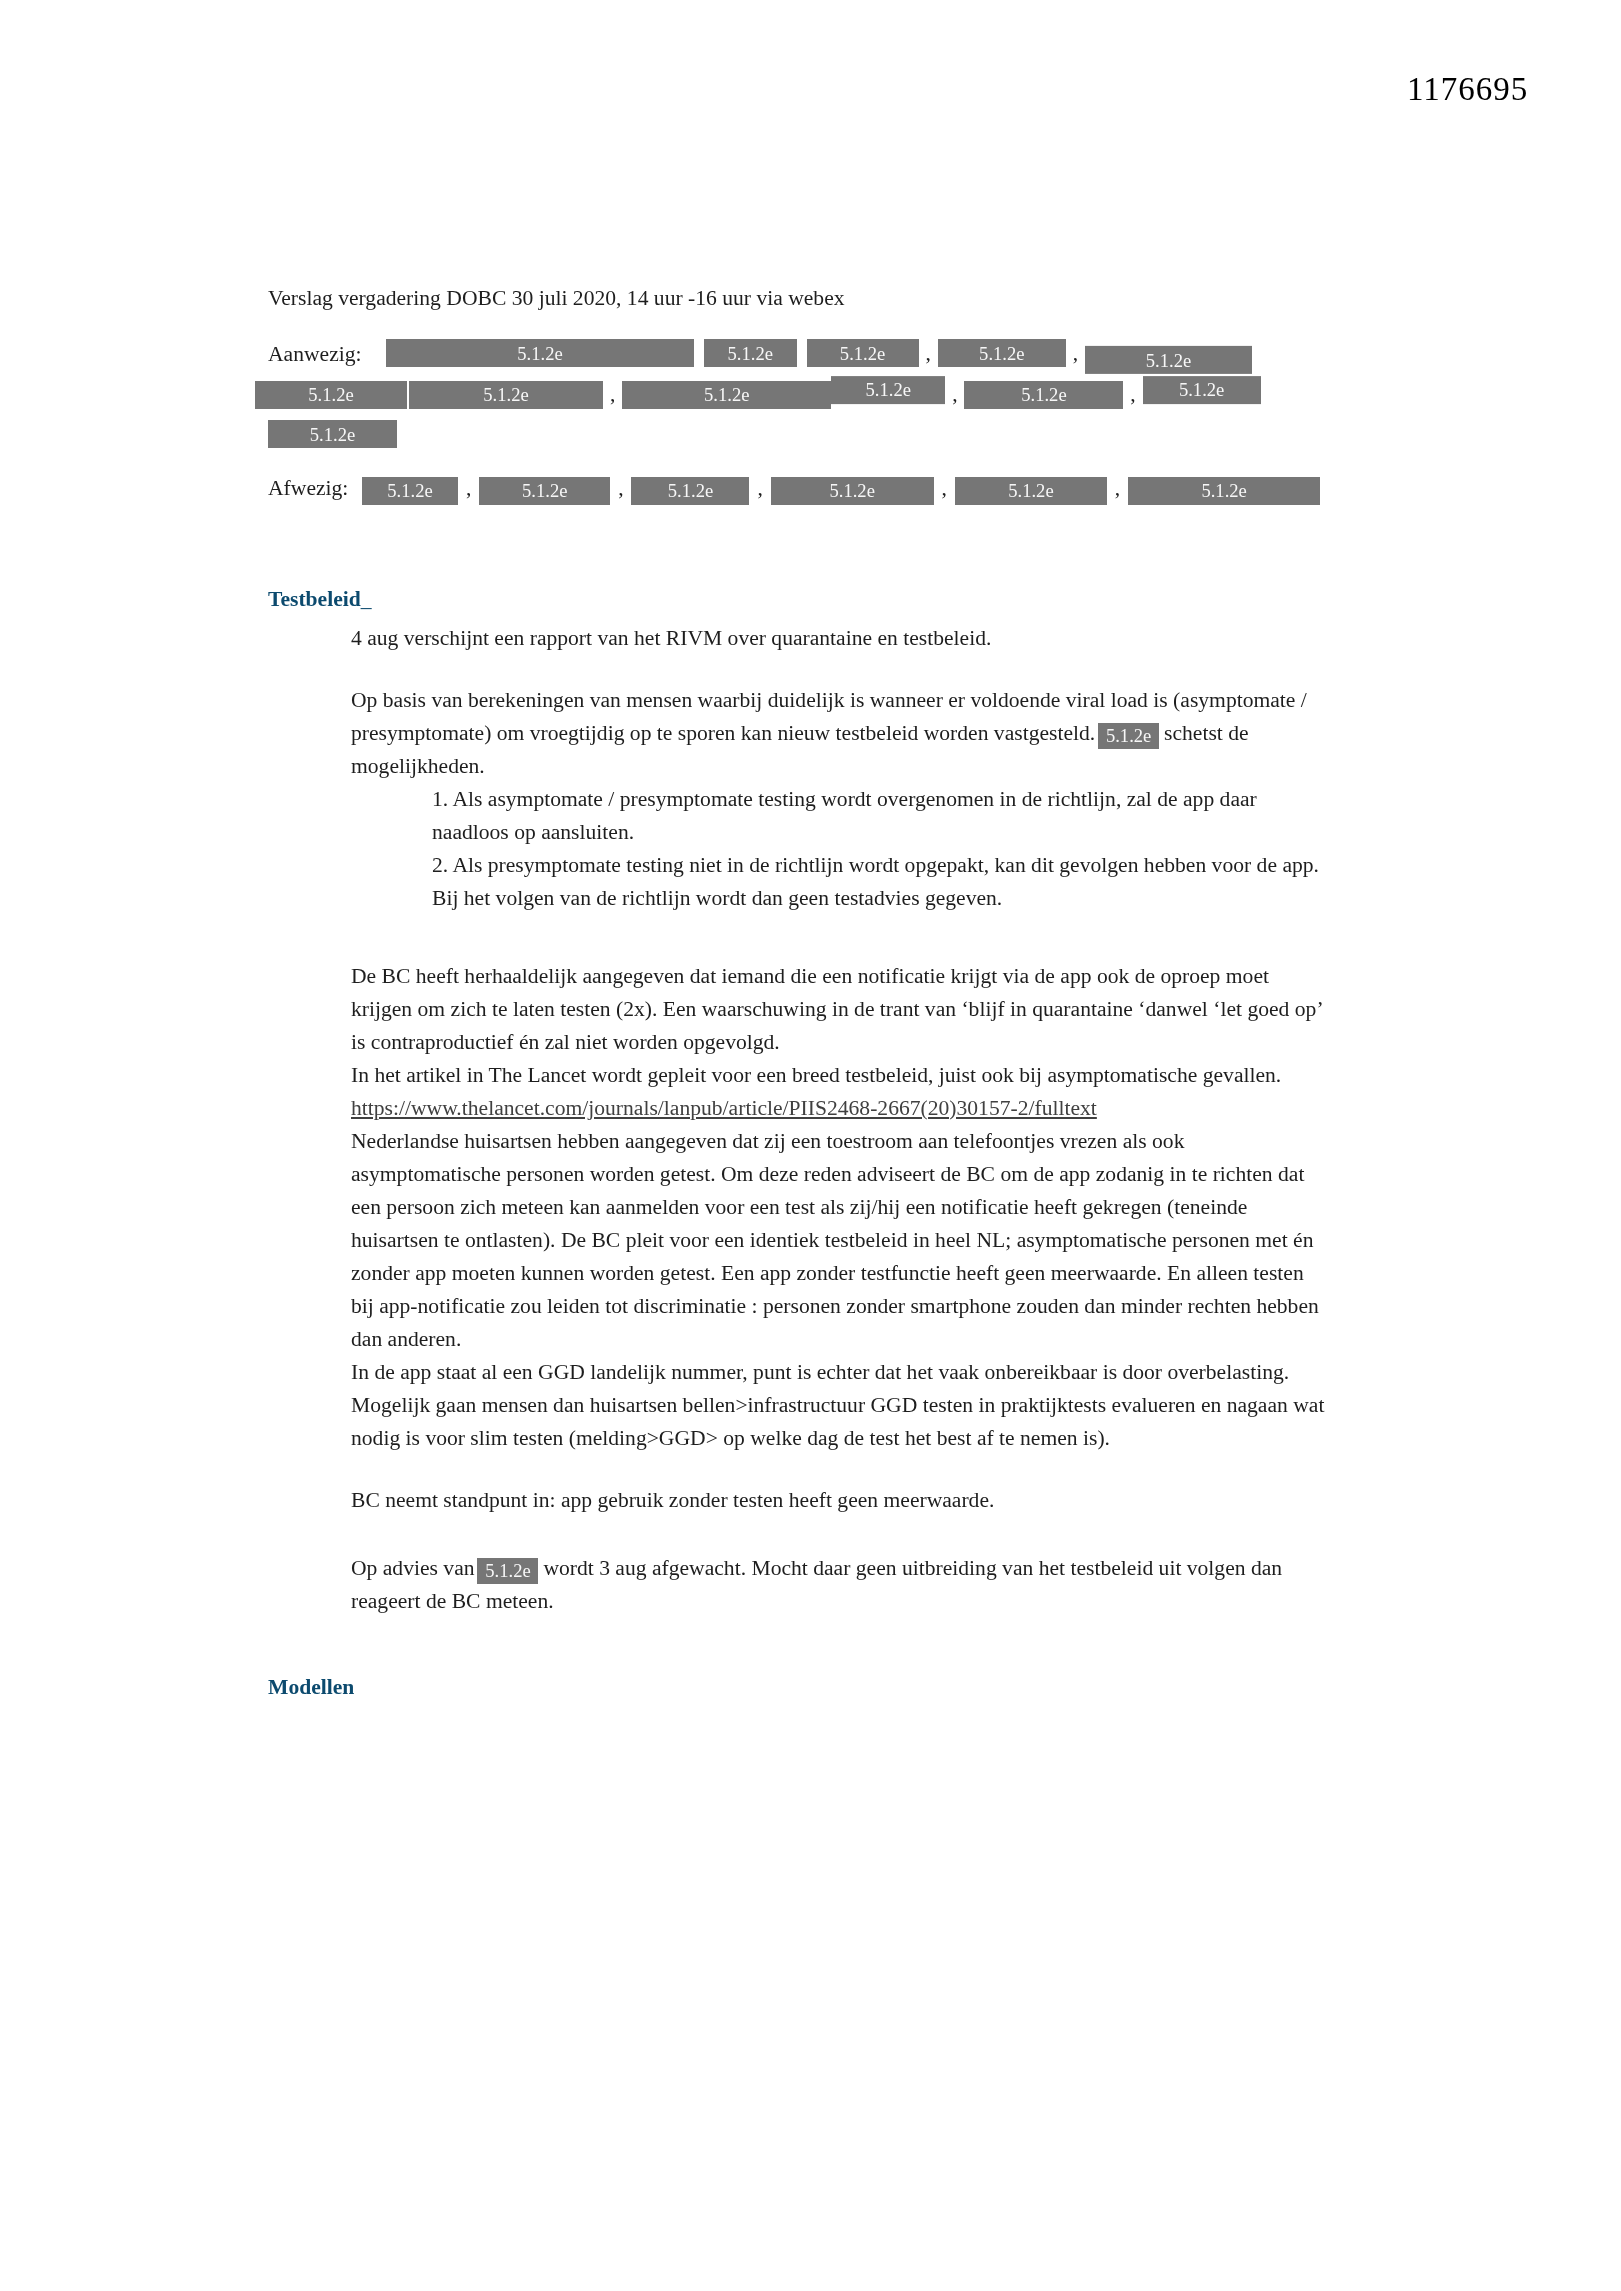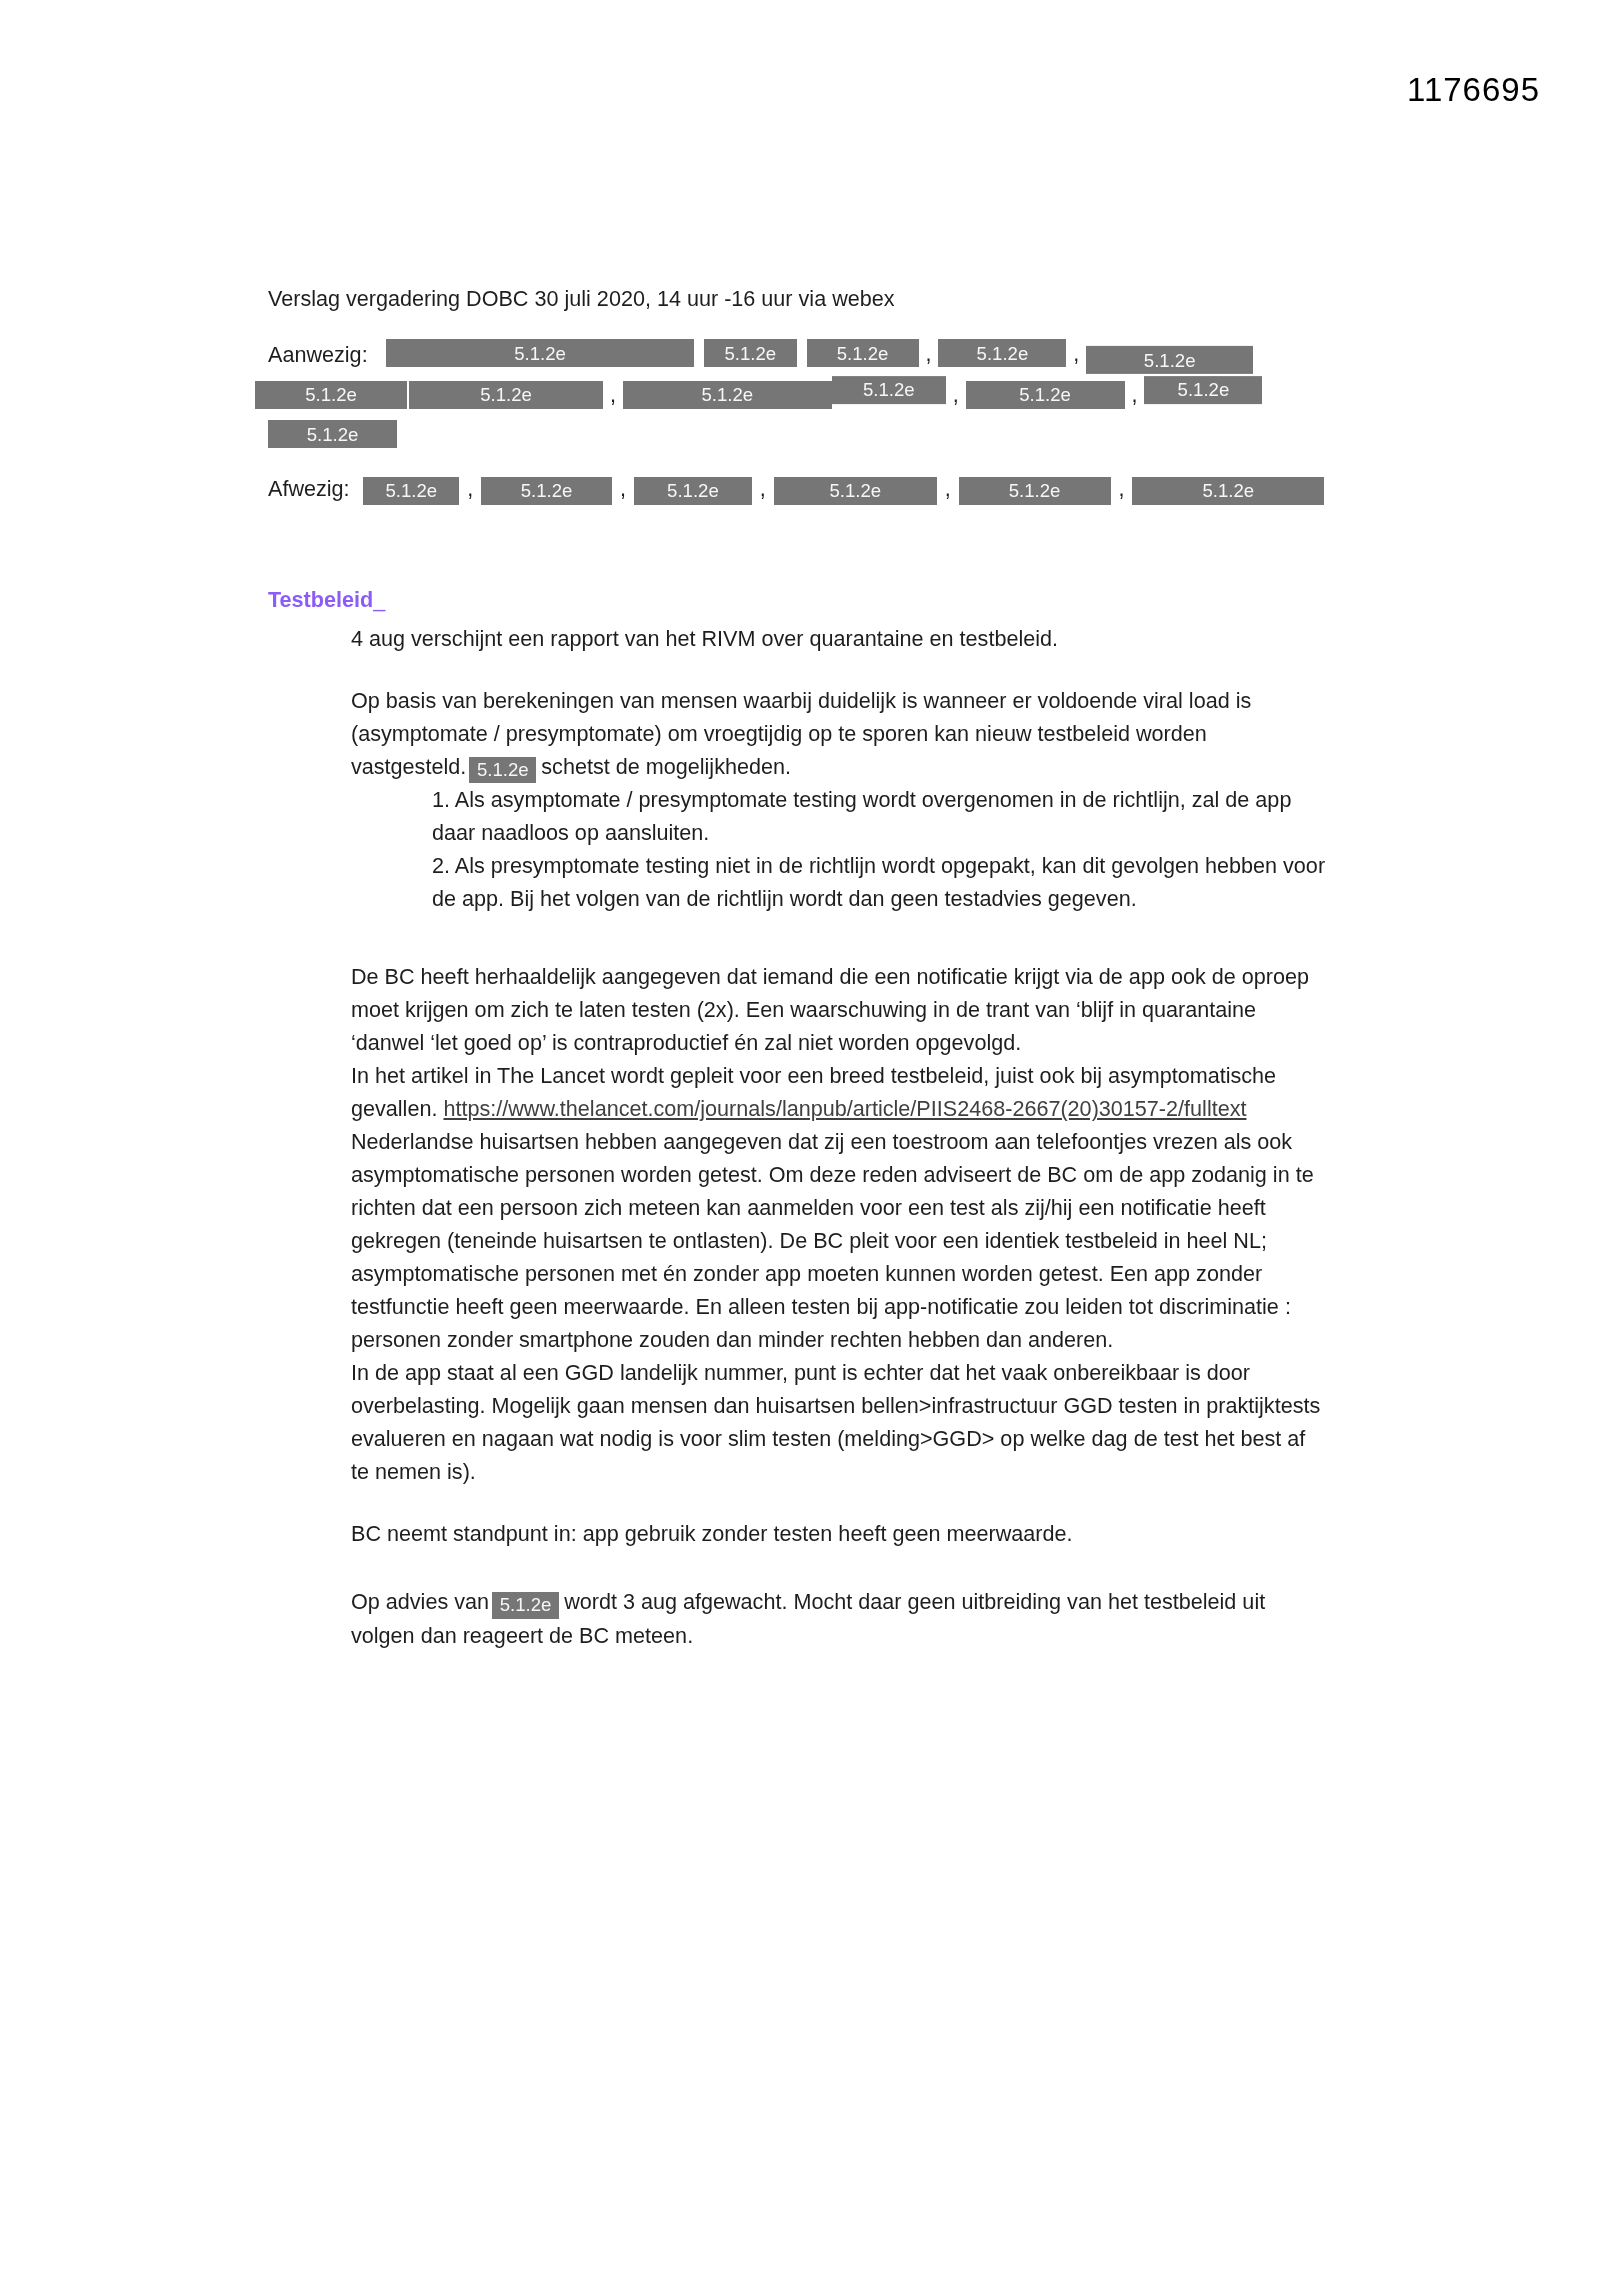--- a/index.html
+++ b/index.html
@@ -8,7 +8,7 @@
     width: 1621px;
     height: 1705px;
     background: #ffffff;
-    font-family: Liberation Sans, sans-serif;
+    font-family: Liberation Serif, serif;
     color: #1e1e1e;
     overflow: hidden;
   }

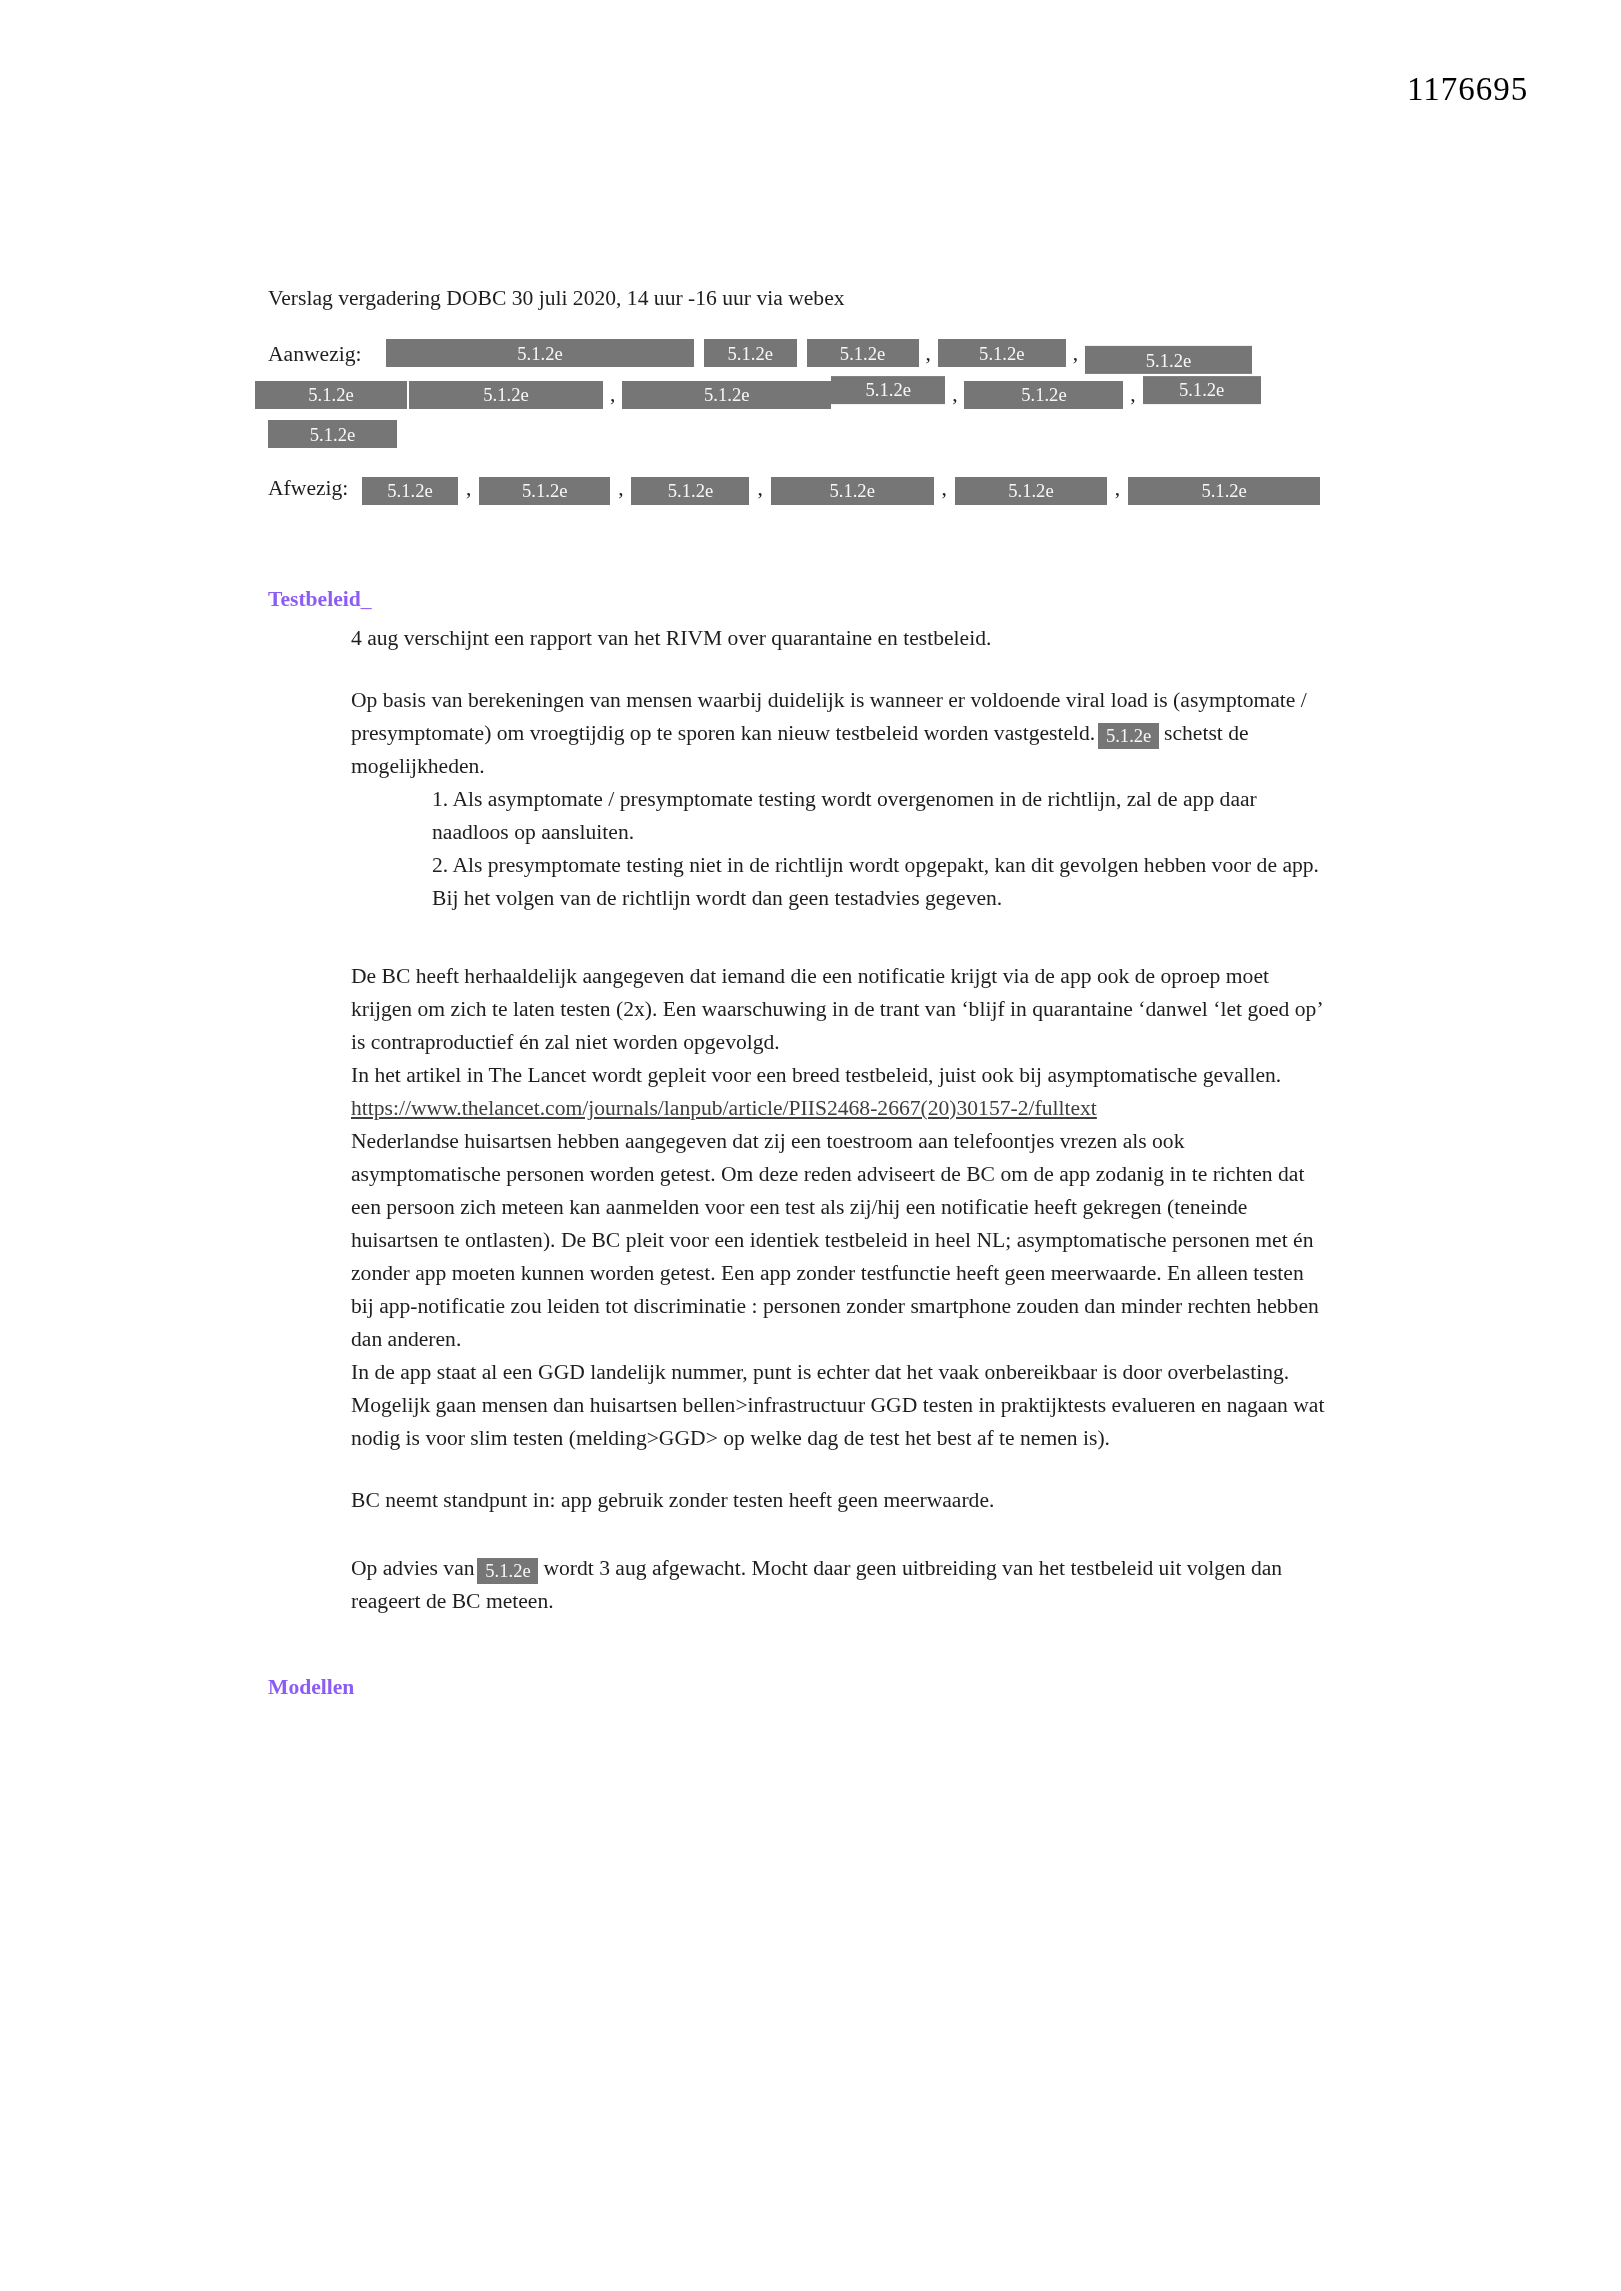--- a/index.html
+++ b/index.html
@@ -54,7 +54,7 @@
   .afwezig .lbl { margin-right: 2.9px; }
 
   
-  .heading { font-weight: bold; color: #8b5cf6; }
+  .heading { font-weight: bold; color: #0c4a6e; }
   .heading.testbeleid { margin-top: 78px; }
   .heading.modellen { margin-top: 53px; }
   .heading-suffix { font-weight: normal; }

